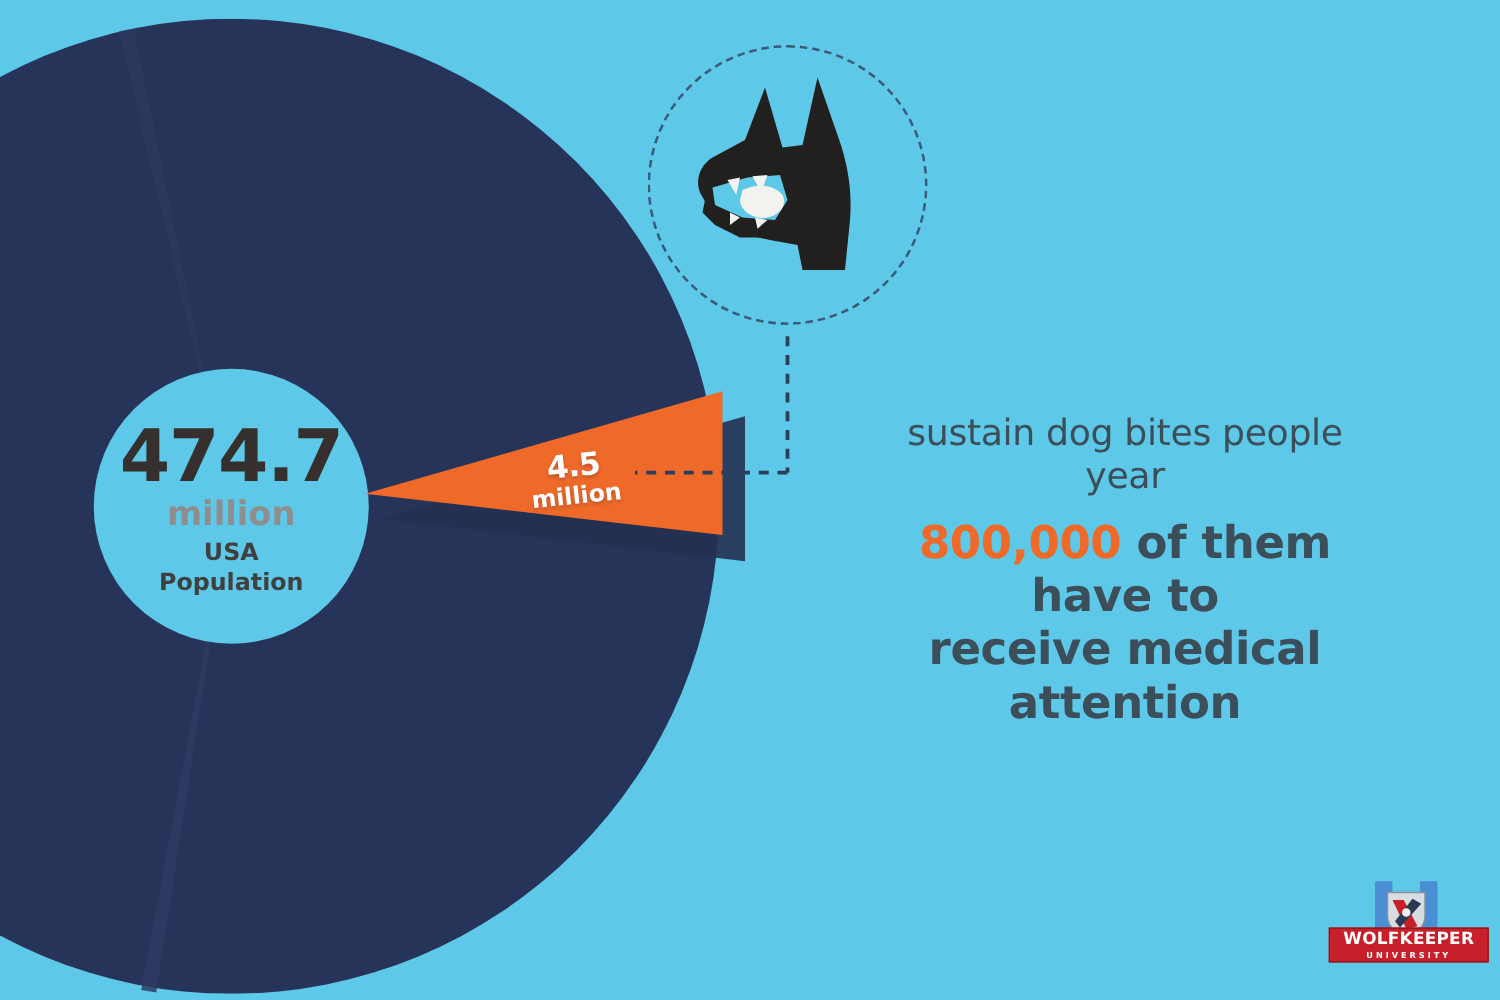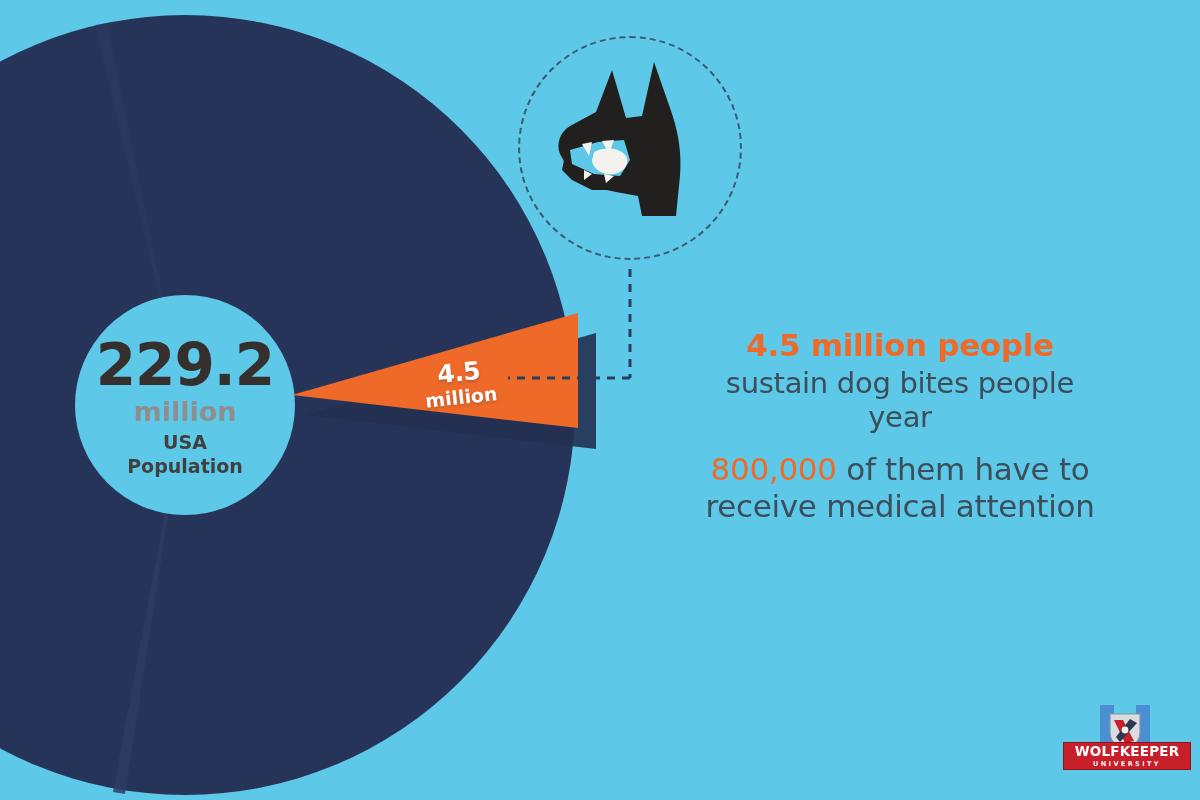--- a/index.html
+++ b/index.html
@@ -213,7 +213,7 @@
   </div>
 
   <div id="donut-center-label">
-    <div class="big-number">229.2</div>
+    <div class="big-number">474.7</div>
     <div class="million-word">million</div>
     <div class="sub-line">USA</div>
     <div class="sub-line">Population</div>

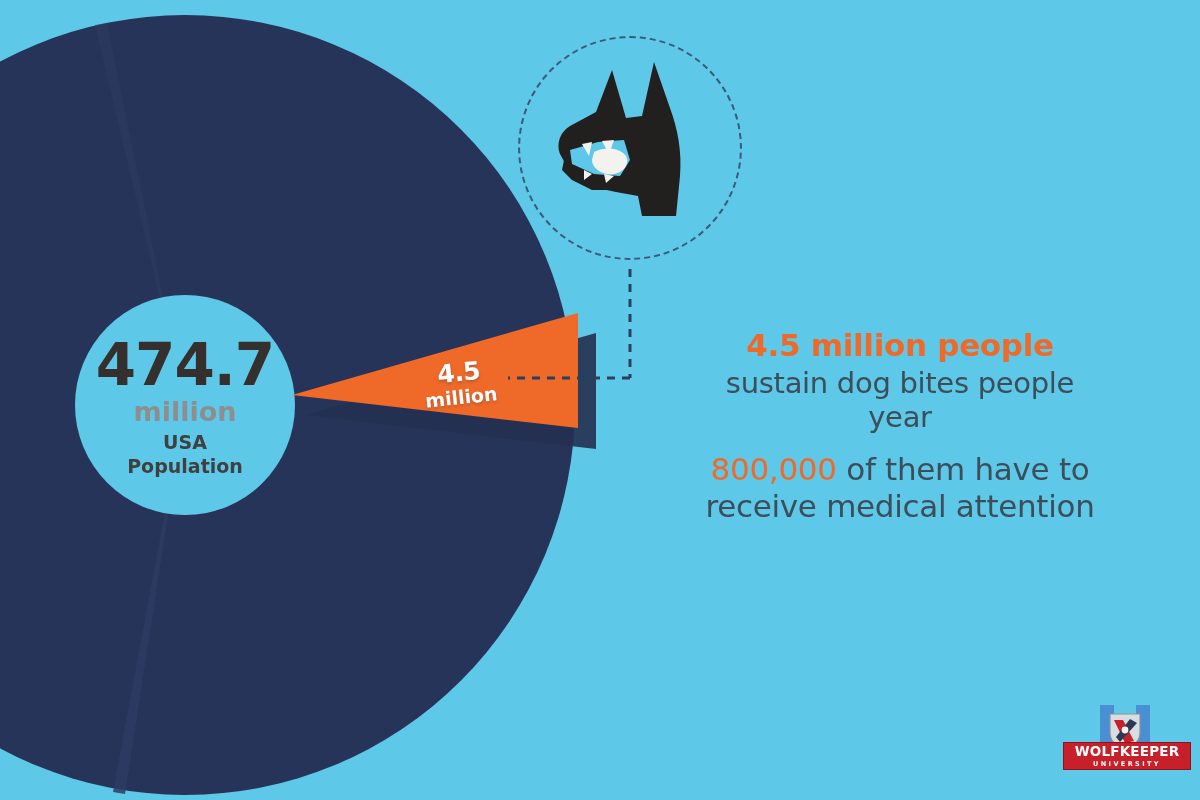--- a/index.html
+++ b/index.html
@@ -289,7 +289,6 @@
   </div>
 
   <div id="stat-text">
-    <div class="headline">4.5 million people</div>
     <div class="subline">sustain dog bites people year</div>
     <div class="para2">
       <span class="hl">800,000</span><span> of them have to</span>

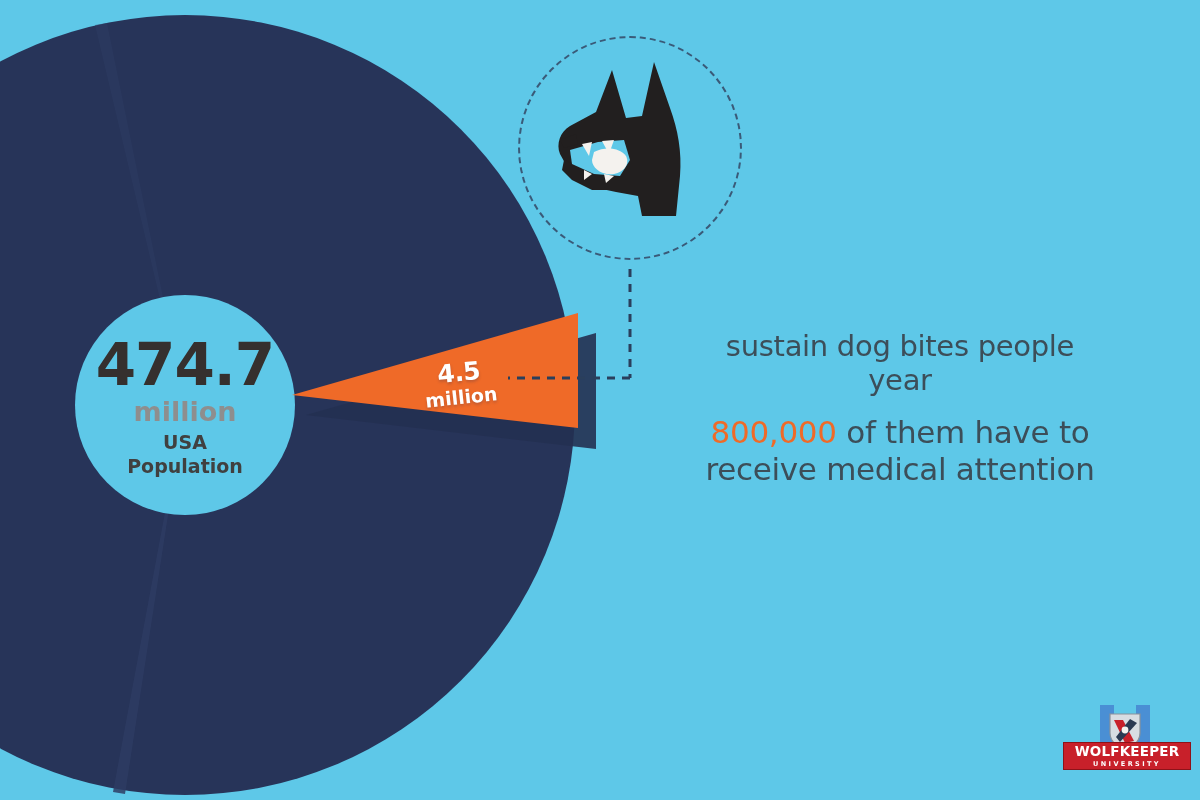--- a/index.html
+++ b/index.html
@@ -137,8 +137,8 @@
   }
   #stat-text .para2 {
     margin-top: 17px;
-    font-size: 31px;
-    font-weight: 400;
+    font-size: 36px;
+    font-weight: 700;
     color: #3c4e59;
     letter-spacing: -0.3px;
   }

